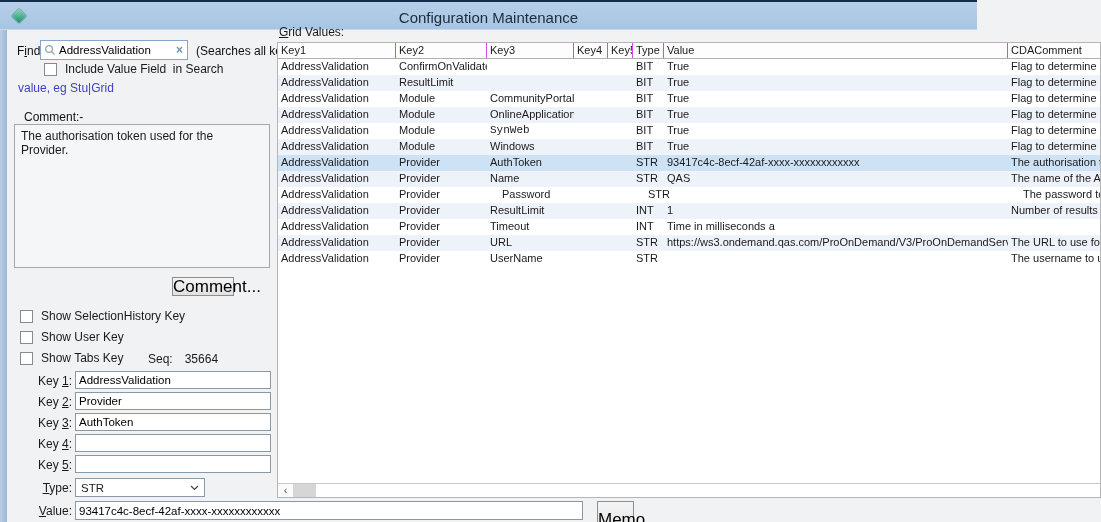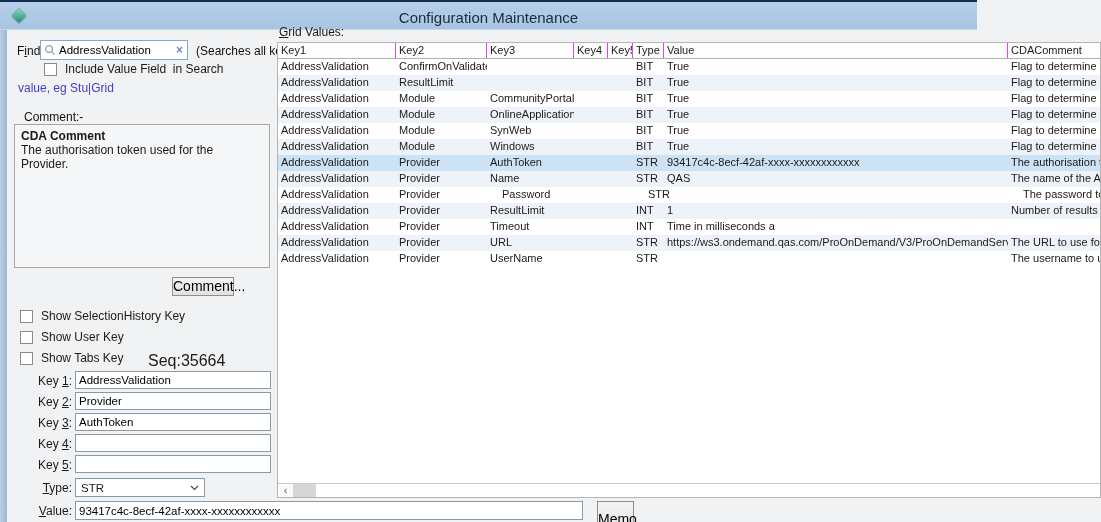--- a/index.html
+++ b/index.html
@@ -100,7 +100,6 @@
 
 <span class="lbl" style="left:24px; top:110px;">Comment:-</span>
 <div class="comment-box">
-  <div class="comment-title">CDA Comment</div>
   <div class="comment-body">The authorisation token used for the Provider.</div>
 </div>
 <button class="btn btn-comment">Comment...</button>

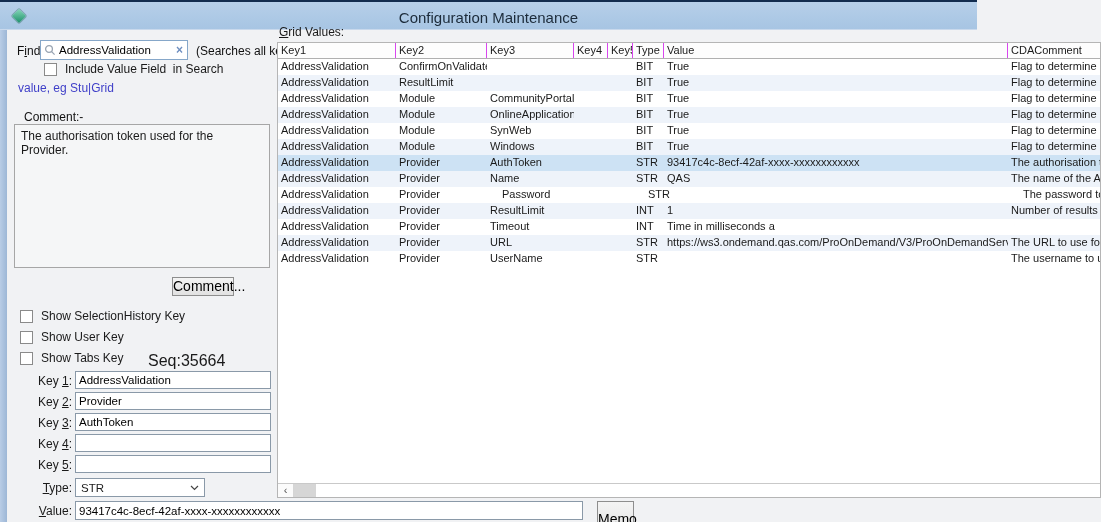--- a/index.html
+++ b/index.html
@@ -202,7 +202,7 @@
       <div class="grow">
         <div class="gcell" style="width: 118px;">AddressValidation</div>
         <div class="gcell" style="width: 91px;">Module</div>
-        <div class="gcell" style="width: 87px;">SynWeb</div>
+        <div class="gcell" style="width: 87px; font-family: Liberation Mono, monospace;">SynWeb</div>
         <div class="gcell" style="width: 34px;"></div>
         <div class="gcell" style="width: 25px;"></div>
         <div class="gcell" style="width: 31px;">BIT</div>

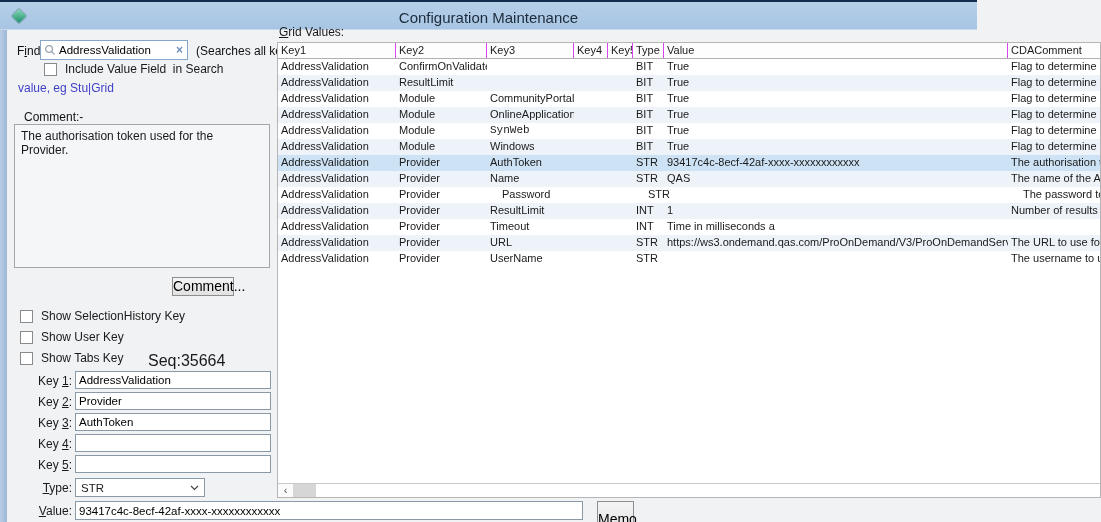--- a/index.html
+++ b/index.html
@@ -36,7 +36,7 @@
   .comment-title { font-weight:bold; font-size:12px; }
   .comment-body { font-size:12px; }
 
-  .btn { position:absolute; background:linear-gradient(#f4f4f4,#e1e1e1); border:1px solid #8e8e8e; font-family:inherit; font-size:14px; color:#000; text-align:center; line-height:17px; }
+  .btn { position:absolute; background:linear-gradient(#f4f4f4,#e1e1e1); border:1px solid #8e8e8e; font-family:inherit; font-size:17px; color:#000; text-align:center; line-height:17px; }
   .btn-comment { left:172px; top:277px; width:62px; height:19px; }
   .btn-memo { left:597px; top:501px; width:37px; height:36px; }
 

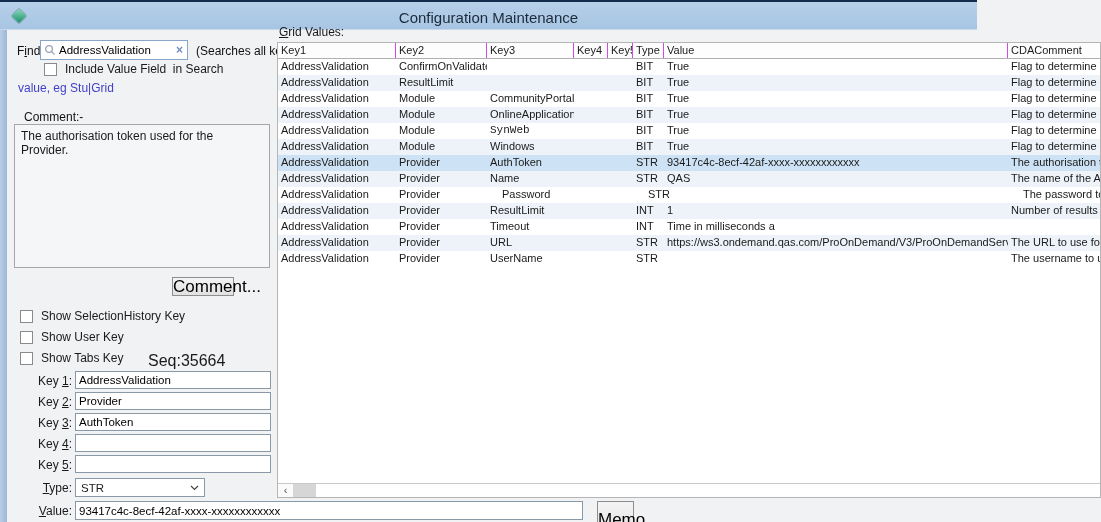--- a/index.html
+++ b/index.html
@@ -62,7 +62,7 @@
   .scroll-btn { width:16px; height:100%; background:#fbfbfb; border-right:1px solid #d5d5d5; color:#555; font-size:11px; line-height:12px; text-align:center; }
   .scroll-thumb { width:22px; height:100%; background:#d6d6d6; }
 
-  .seq-row { position:absolute; left:148px; top:352px; font-size:16px; display:flex; }
+  .seq-row { position:absolute; left:148px; top:352px; font-size:12px; display:flex; gap:12px; }
 
   svg { display:block; }
 </style>

